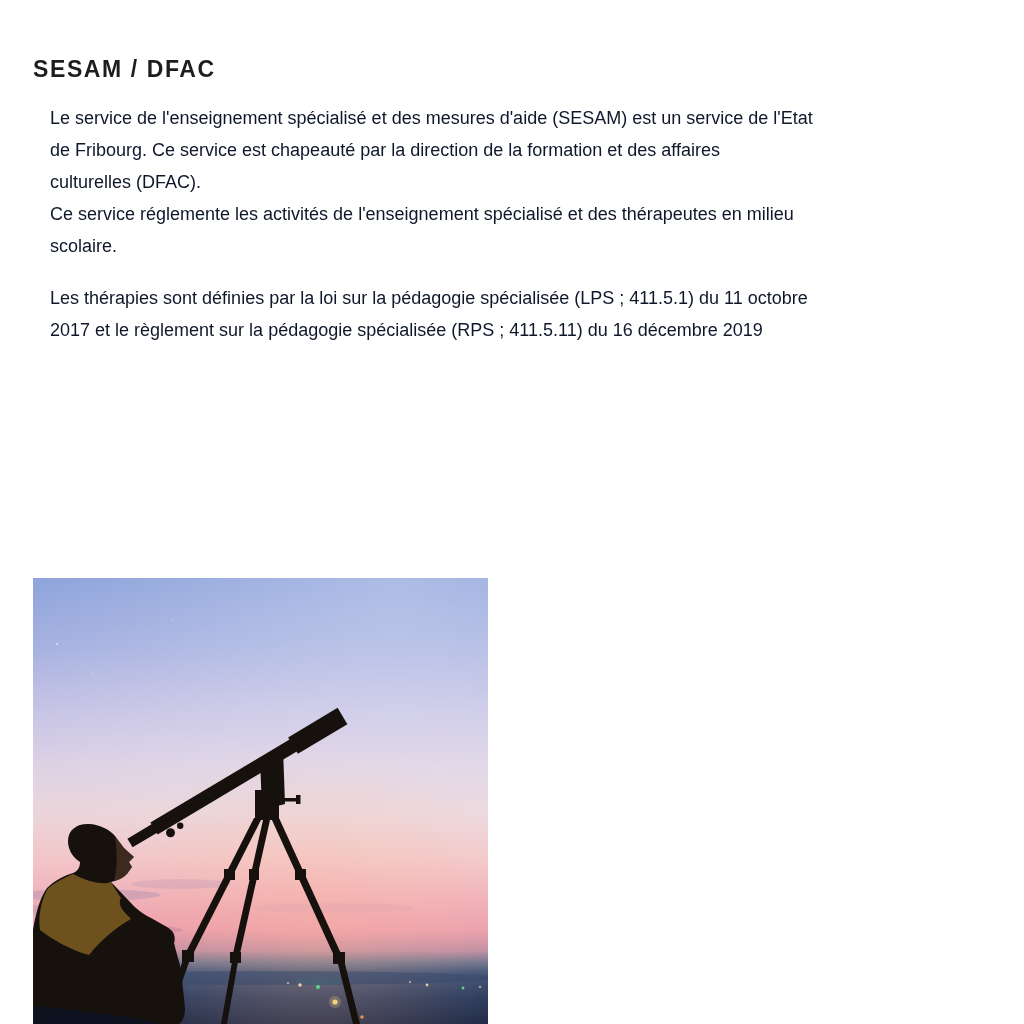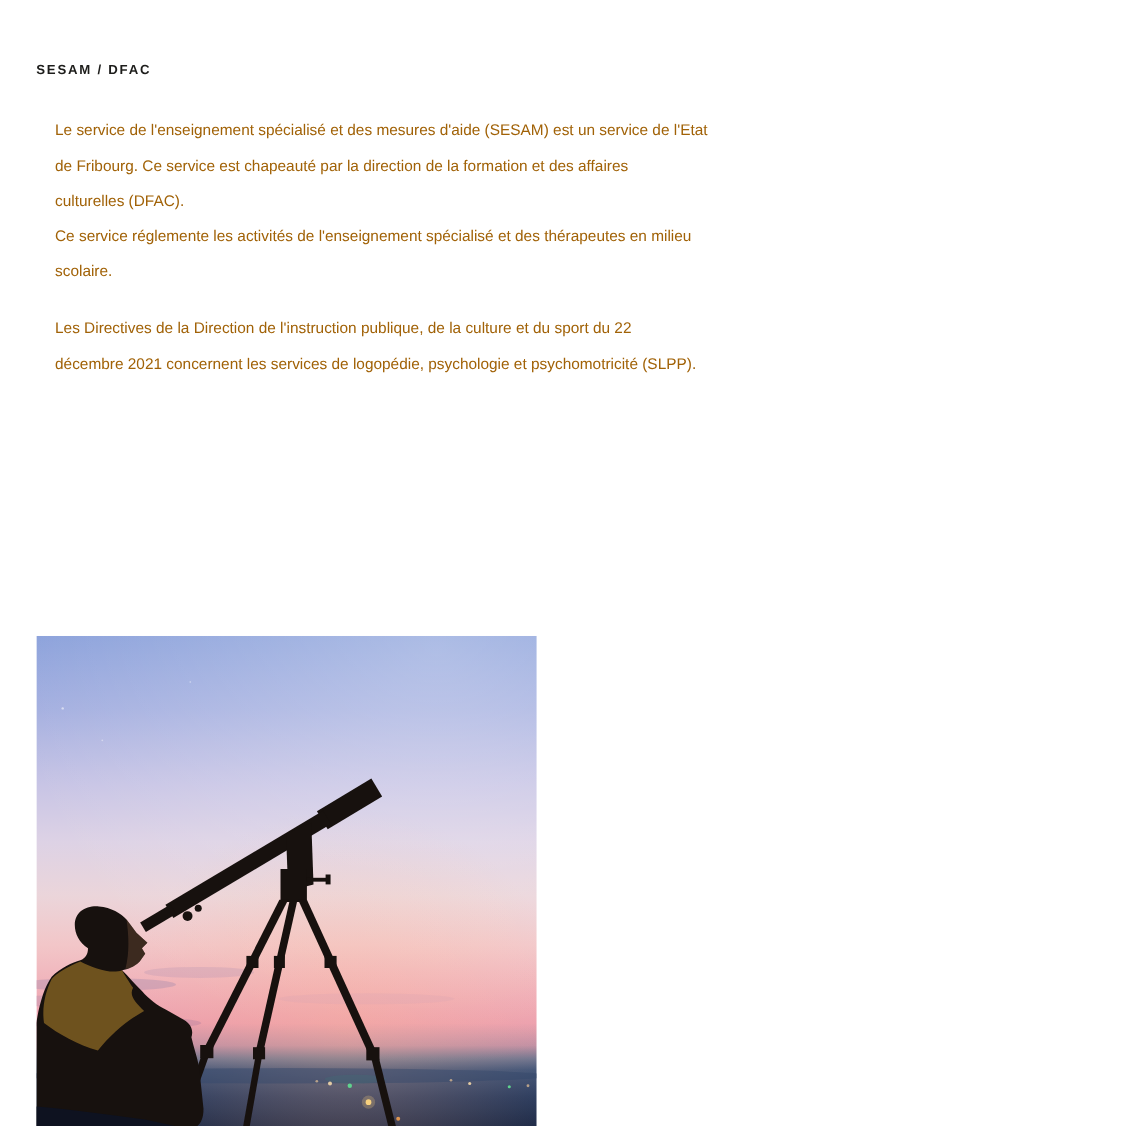--- a/index.html
+++ b/index.html
@@ -5,7 +5,7 @@
   html,body{margin:0;padding:0;background:#ffffff;}
   .page{position:relative;width:1024px;height:1024px;background:#ffffff;
         font-family:"Liberation Sans","DejaVu Sans",sans-serif;overflow:hidden;}
-  .title{position:absolute;left:33px;top:57px;margin:0;font-size:12px;font-weight:700;
+  .title{position:absolute;left:33px;top:57px;margin:0;font-size:23px;font-weight:700;
          letter-spacing:1.6px;color:#1d1d1b;line-height:1.1;}
   .textcol{position:absolute;left:50px;top:102px;width:965px;font-size:14px;
            line-height:32px;color:#a16207;}

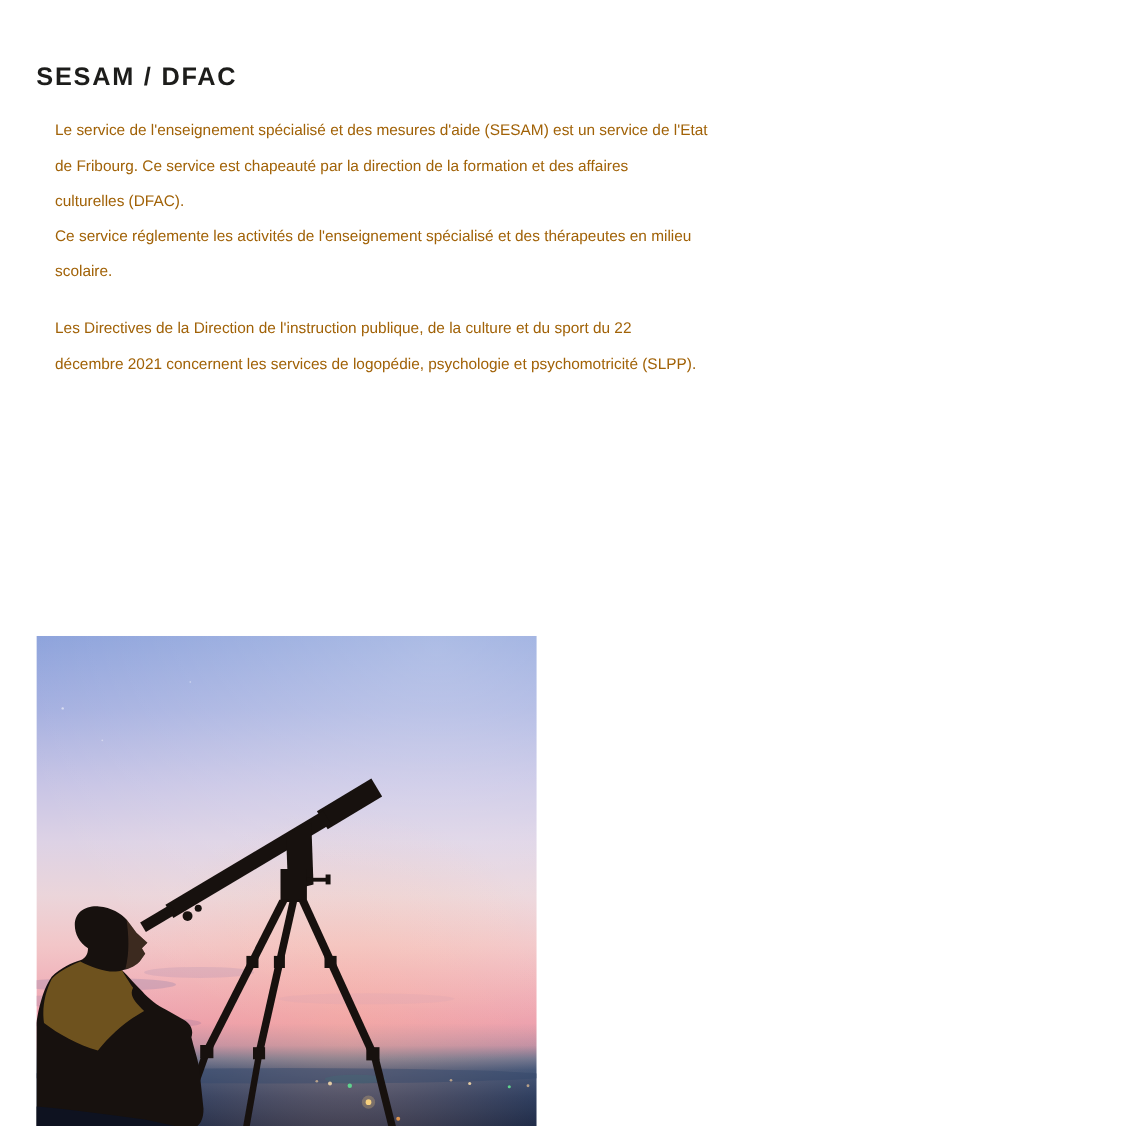--- a/index.html
+++ b/index.html
@@ -7,8 +7,8 @@
         font-family:"Liberation Sans","DejaVu Sans",sans-serif;overflow:hidden;}
   .title{position:absolute;left:33px;top:57px;margin:0;font-size:23px;font-weight:700;
          letter-spacing:1.6px;color:#1d1d1b;line-height:1.1;}
-  .textcol{position:absolute;left:50px;top:102px;width:965px;font-size:14px;
-           line-height:32px;color:#a16207;}
+  .textcol{position:absolute;left:50px;top:102px;width:965px;font-size:18px;
+           line-height:32px;color:#0f172a;}
   .textcol p{margin:0 0 20px 0;white-space:pre-line;}
   .photo{position:absolute;left:33px;top:578px;width:455px;height:446px;overflow:hidden;}
   .photo svg{display:block;}

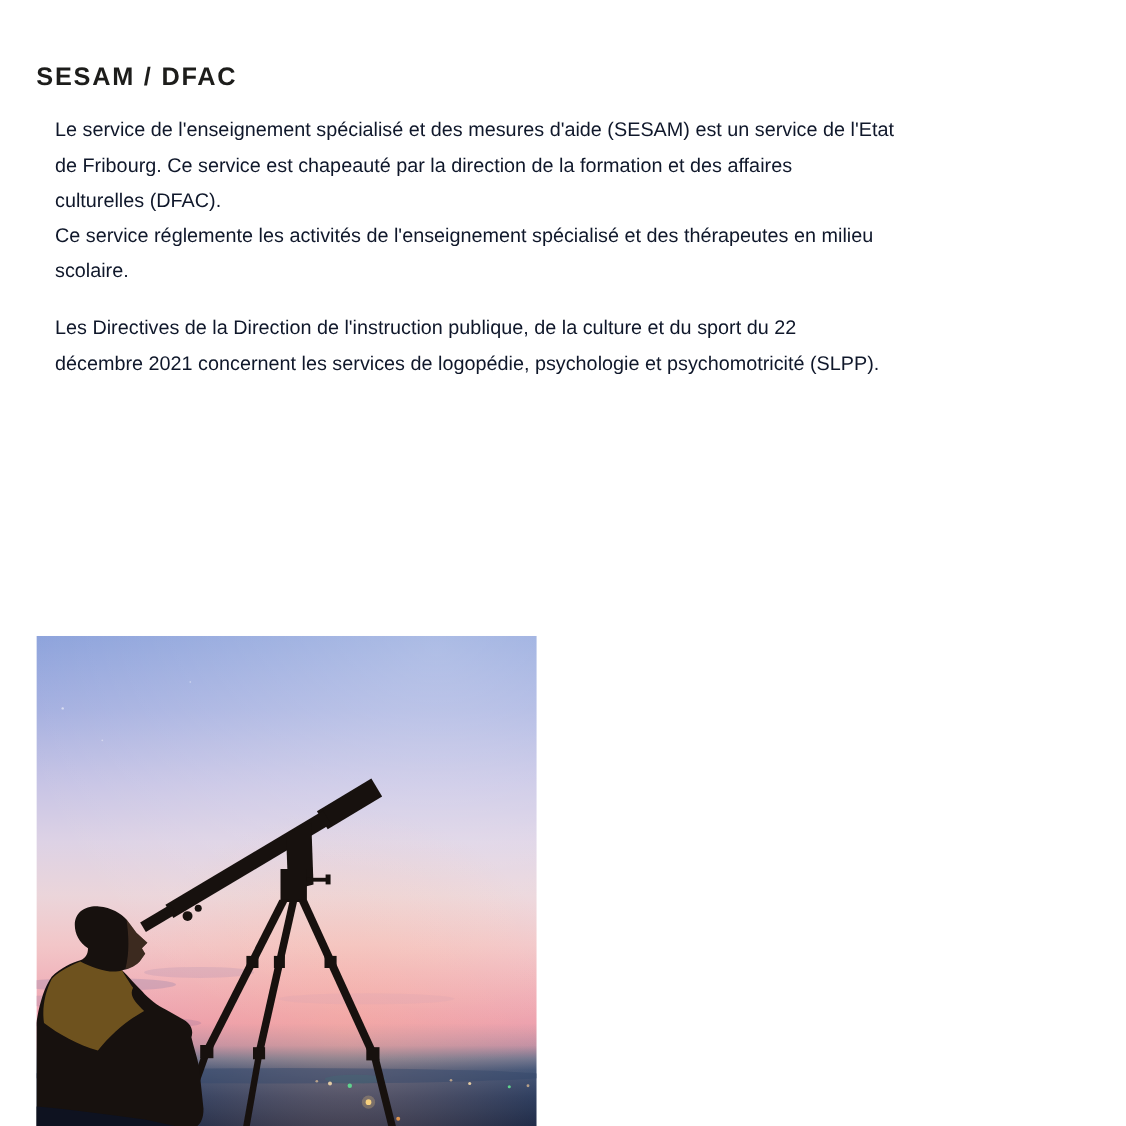--- a/index.html
+++ b/index.html
@@ -26,6 +26,8 @@
 culturelles (DFAC).
 Ce service réglemente les activités de l'enseignement spécialisé et des thérapeutes en milieu
 scolaire.</p>
+    <p>Les thérapies sont définies par la loi sur la pédagogie spécialisée (LPS ; 411.5.1) du 11 octobre
+2017 et le règlement sur la pédagogie spécialisée (RPS ; 411.5.11) du 16 décembre 2019</p>
     <p>Les Directives de la Direction de l'instruction publique, de la culture et du sport du 22
 décembre 2021 concernent les services de logopédie, psychologie et psychomotricité (SLPP).</p>
   </div>

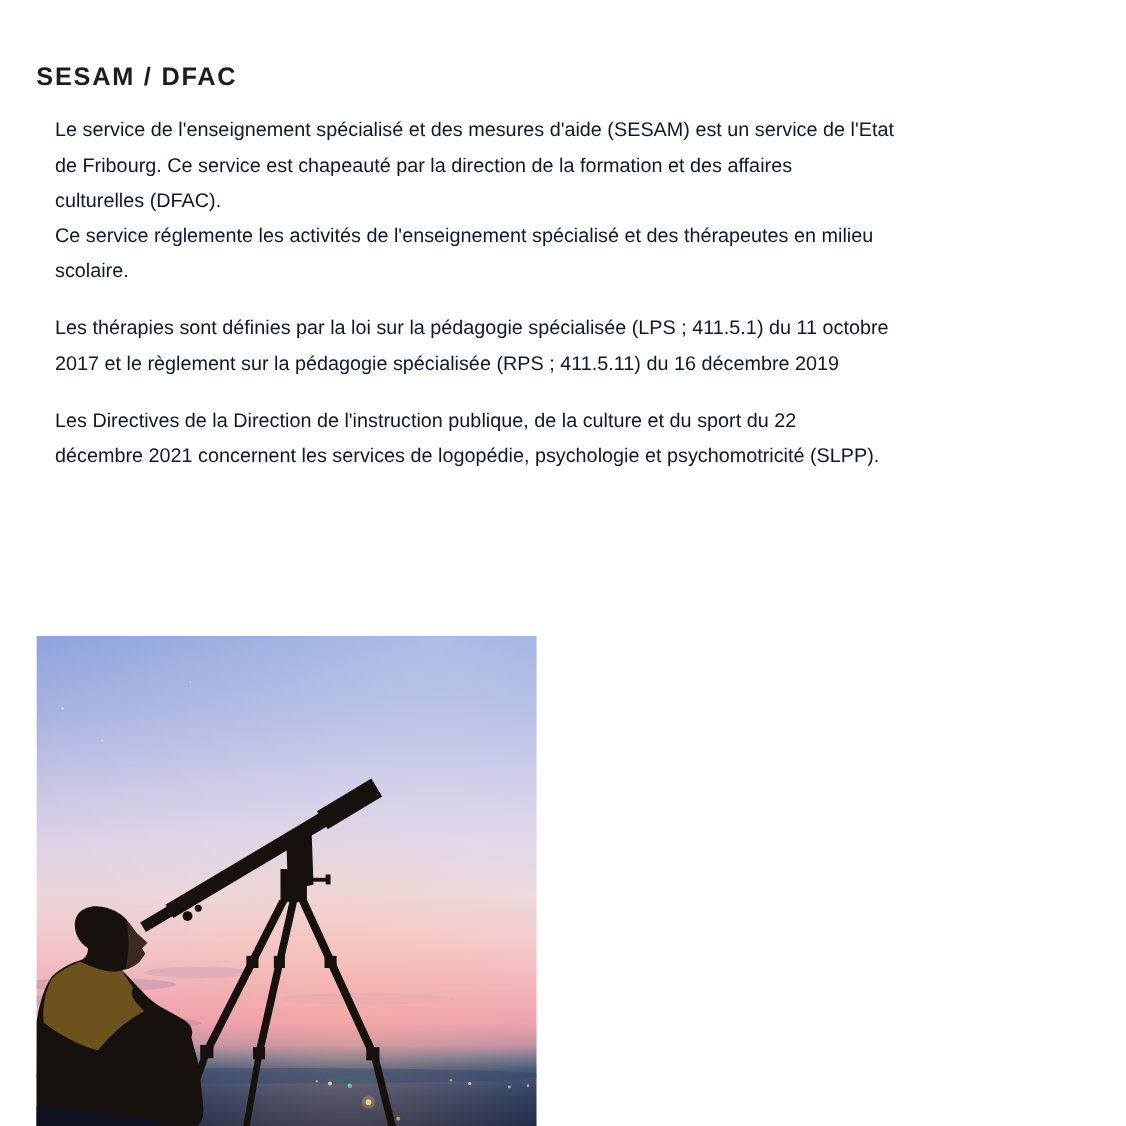--- a/index.html
+++ b/index.html
@@ -28,8 +28,6 @@
 scolaire.</p>
     <p>Les thérapies sont définies par la loi sur la pédagogie spécialisée (LPS ; 411.5.1) du 11 octobre
 2017 et le règlement sur la pédagogie spécialisée (RPS ; 411.5.11) du 16 décembre 2019</p>
-    <p>Les Directives de la Direction de l'instruction publique, de la culture et du sport du 22
-décembre 2021 concernent les services de logopédie, psychologie et psychomotricité (SLPP).</p>
   </div>
 
   <figure class="photo" style="margin:0">

